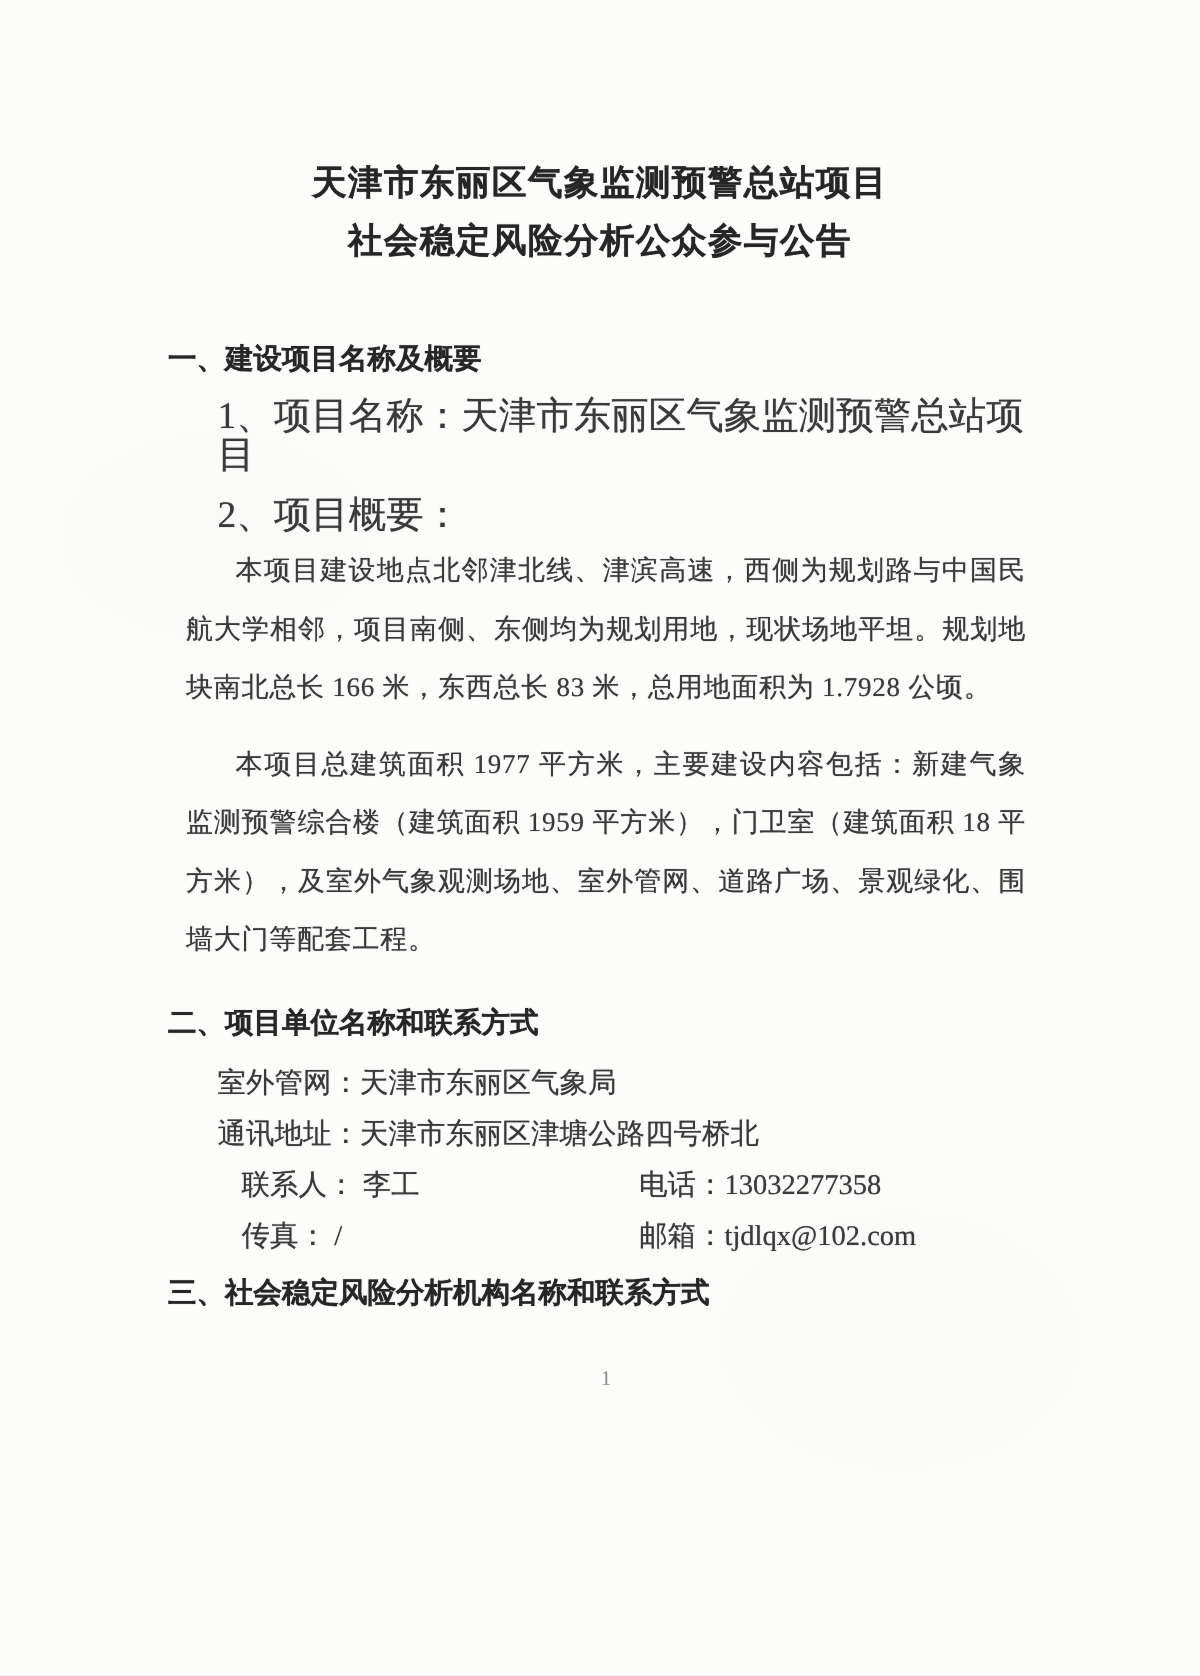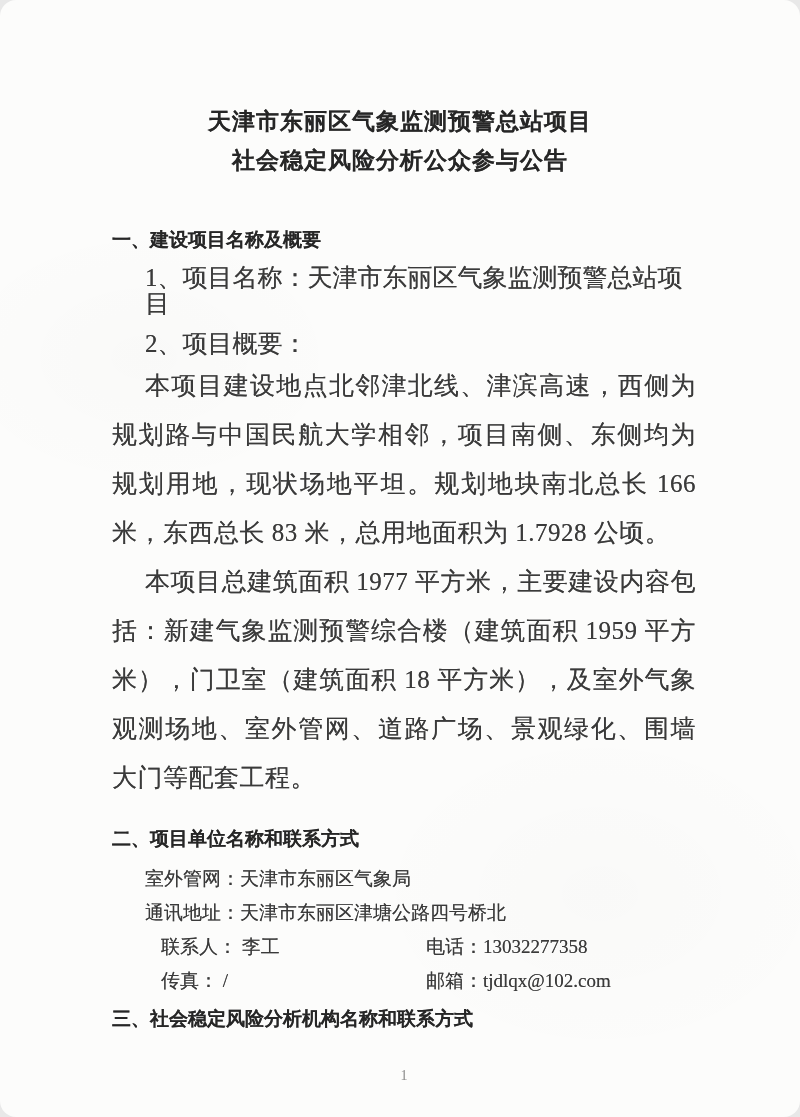--- a/index.html
+++ b/index.html
@@ -20,7 +20,6 @@
     color: #3a3a3a;
     font-family: "Liberation Serif", "DejaVu Serif", serif;
     text-shadow: 0 0 0.6px rgba(70,70,70,0.75);
-    border-radius: 16px;
   }
   .doc-title {
     padding-top: 102px;

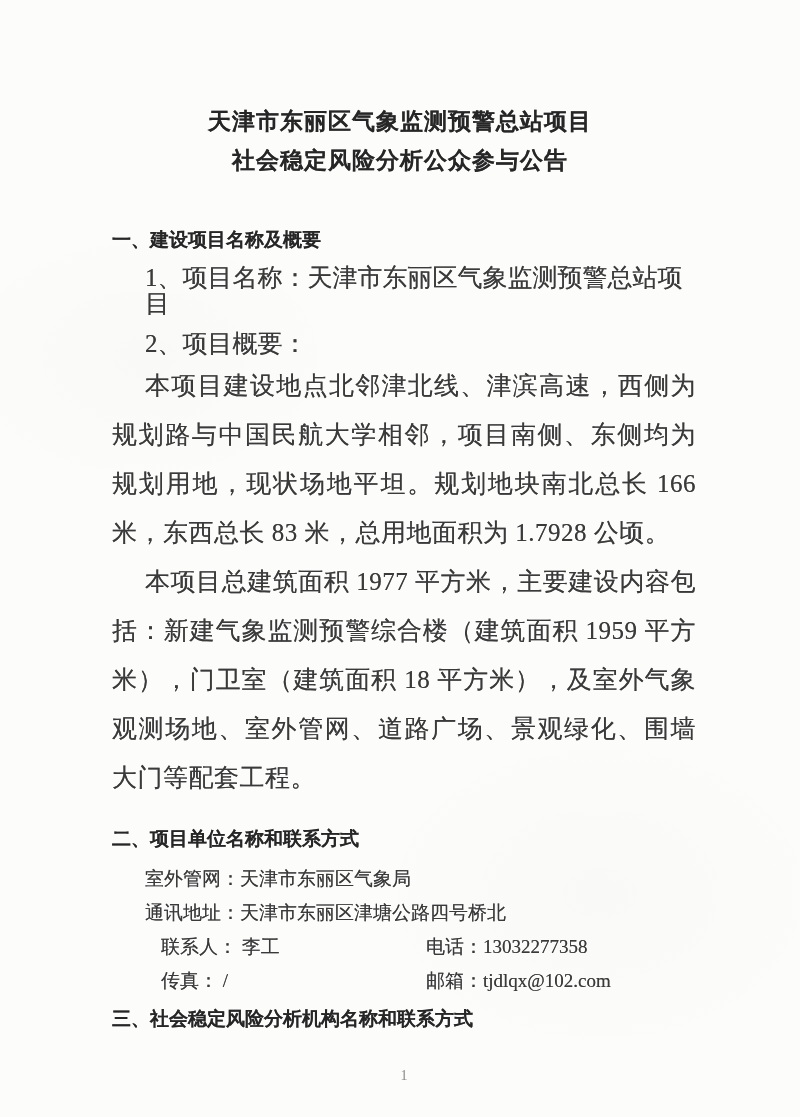--- a/index.html
+++ b/index.html
@@ -36,7 +36,7 @@
     margin-right: 104px;
   }
   .sec-heading {
-    font-family: Liberation Serif, serif;
+    font-family: Liberation Mono, monospace;
     font-weight: bold;
     font-size: 19px;
     line-height: 26px;

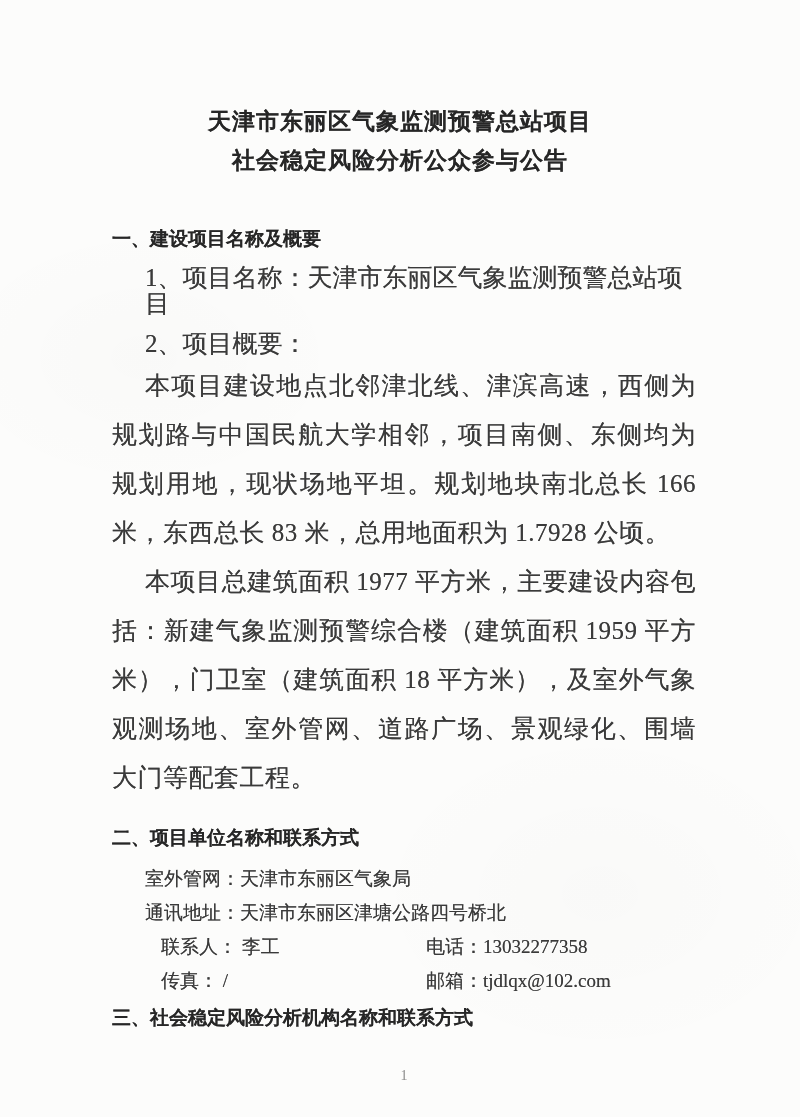--- a/index.html
+++ b/index.html
@@ -53,9 +53,9 @@
   .num-item.first { margin-top: 12px; }
   .num-item.second { margin-top: 14px; }
   .body-para {
-    margin: 0;
-    font-size: 25px;
-    line-height: 49px;
+    margin: 12px;
+    font-size: 18px;
+    line-height: 39px;
     text-indent: 33px;
     text-align: justify;
     letter-spacing: 0.5px;

